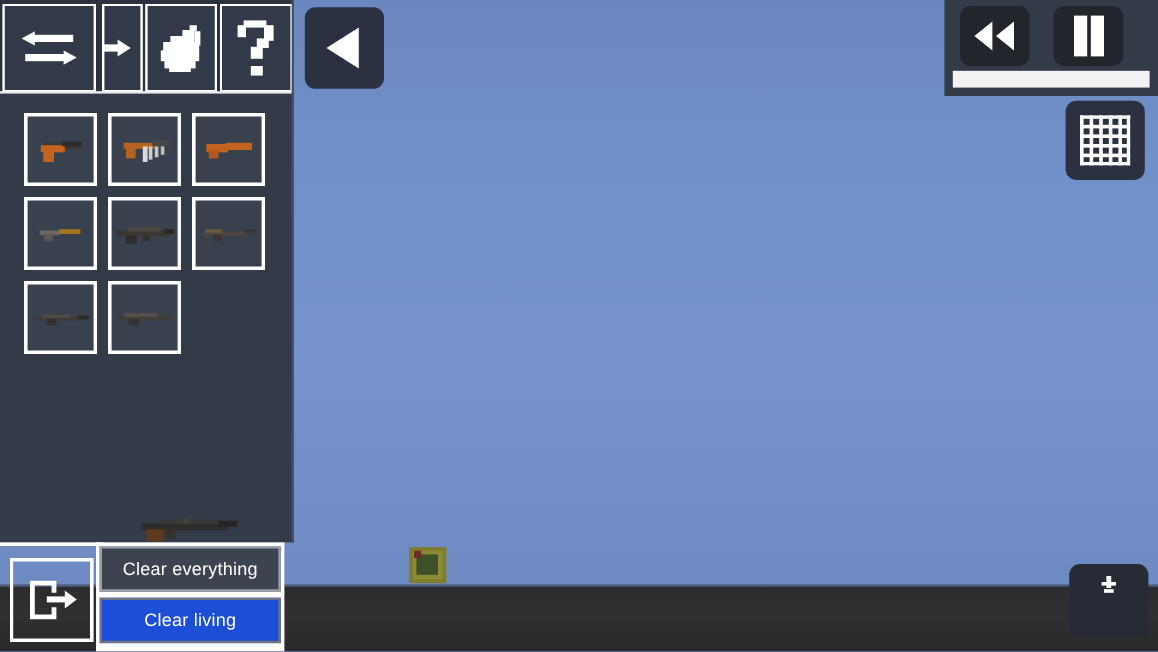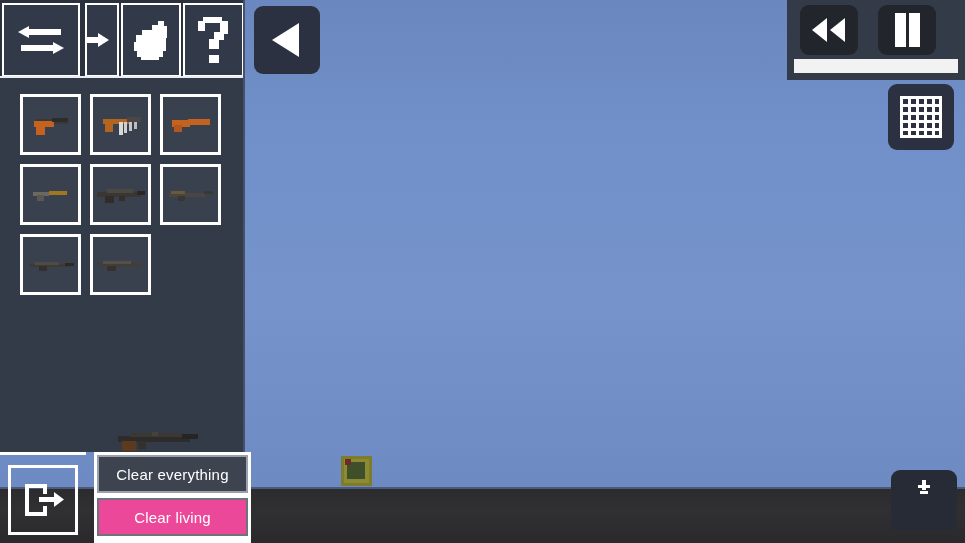--- a/index.html
+++ b/index.html
@@ -109,7 +109,7 @@
     display:flex; align-items:center; justify-content:center;
   }
   .action-group {
-    position:absolute; left:94px; top:452px; width:157px; height:91px;
+    position:absolute; left:80px; top:452px; width:157px; height:91px;
     background:#ffffff;
     padding:3px;
   }

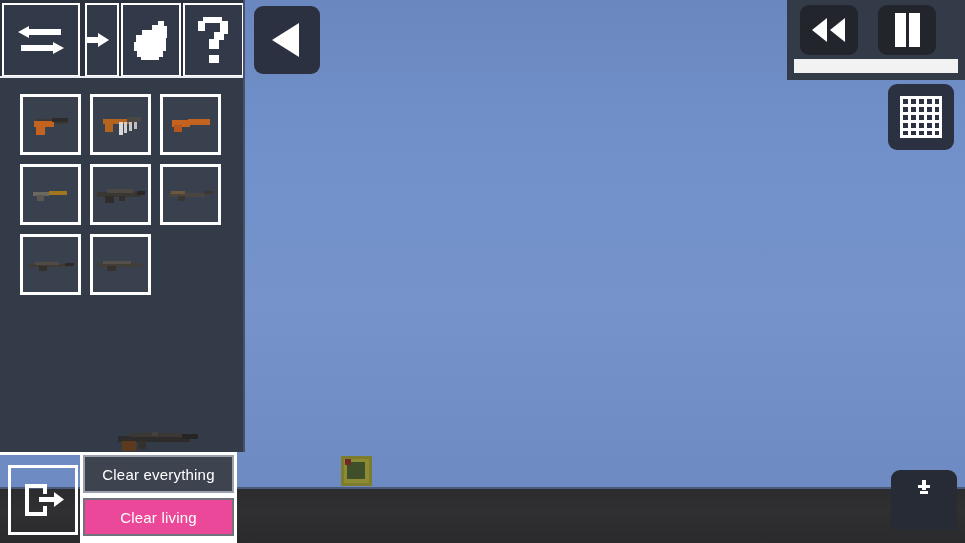--- a/index.html
+++ b/index.html
@@ -122,7 +122,7 @@
     box-shadow:inset 0 0 0 2px #9aa1ad;
     letter-spacing:0.2px;
   }
-  .action-btn.dark { background:#ec4899; margin-top:5px; box-shadow:inset 0 0 0 2px #6e737c; }
+  .action-btn.dark { background:#1d4ed8; margin-top:5px; box-shadow:inset 0 0 0 2px #6e737c; }
 
   
   .back-btn {

